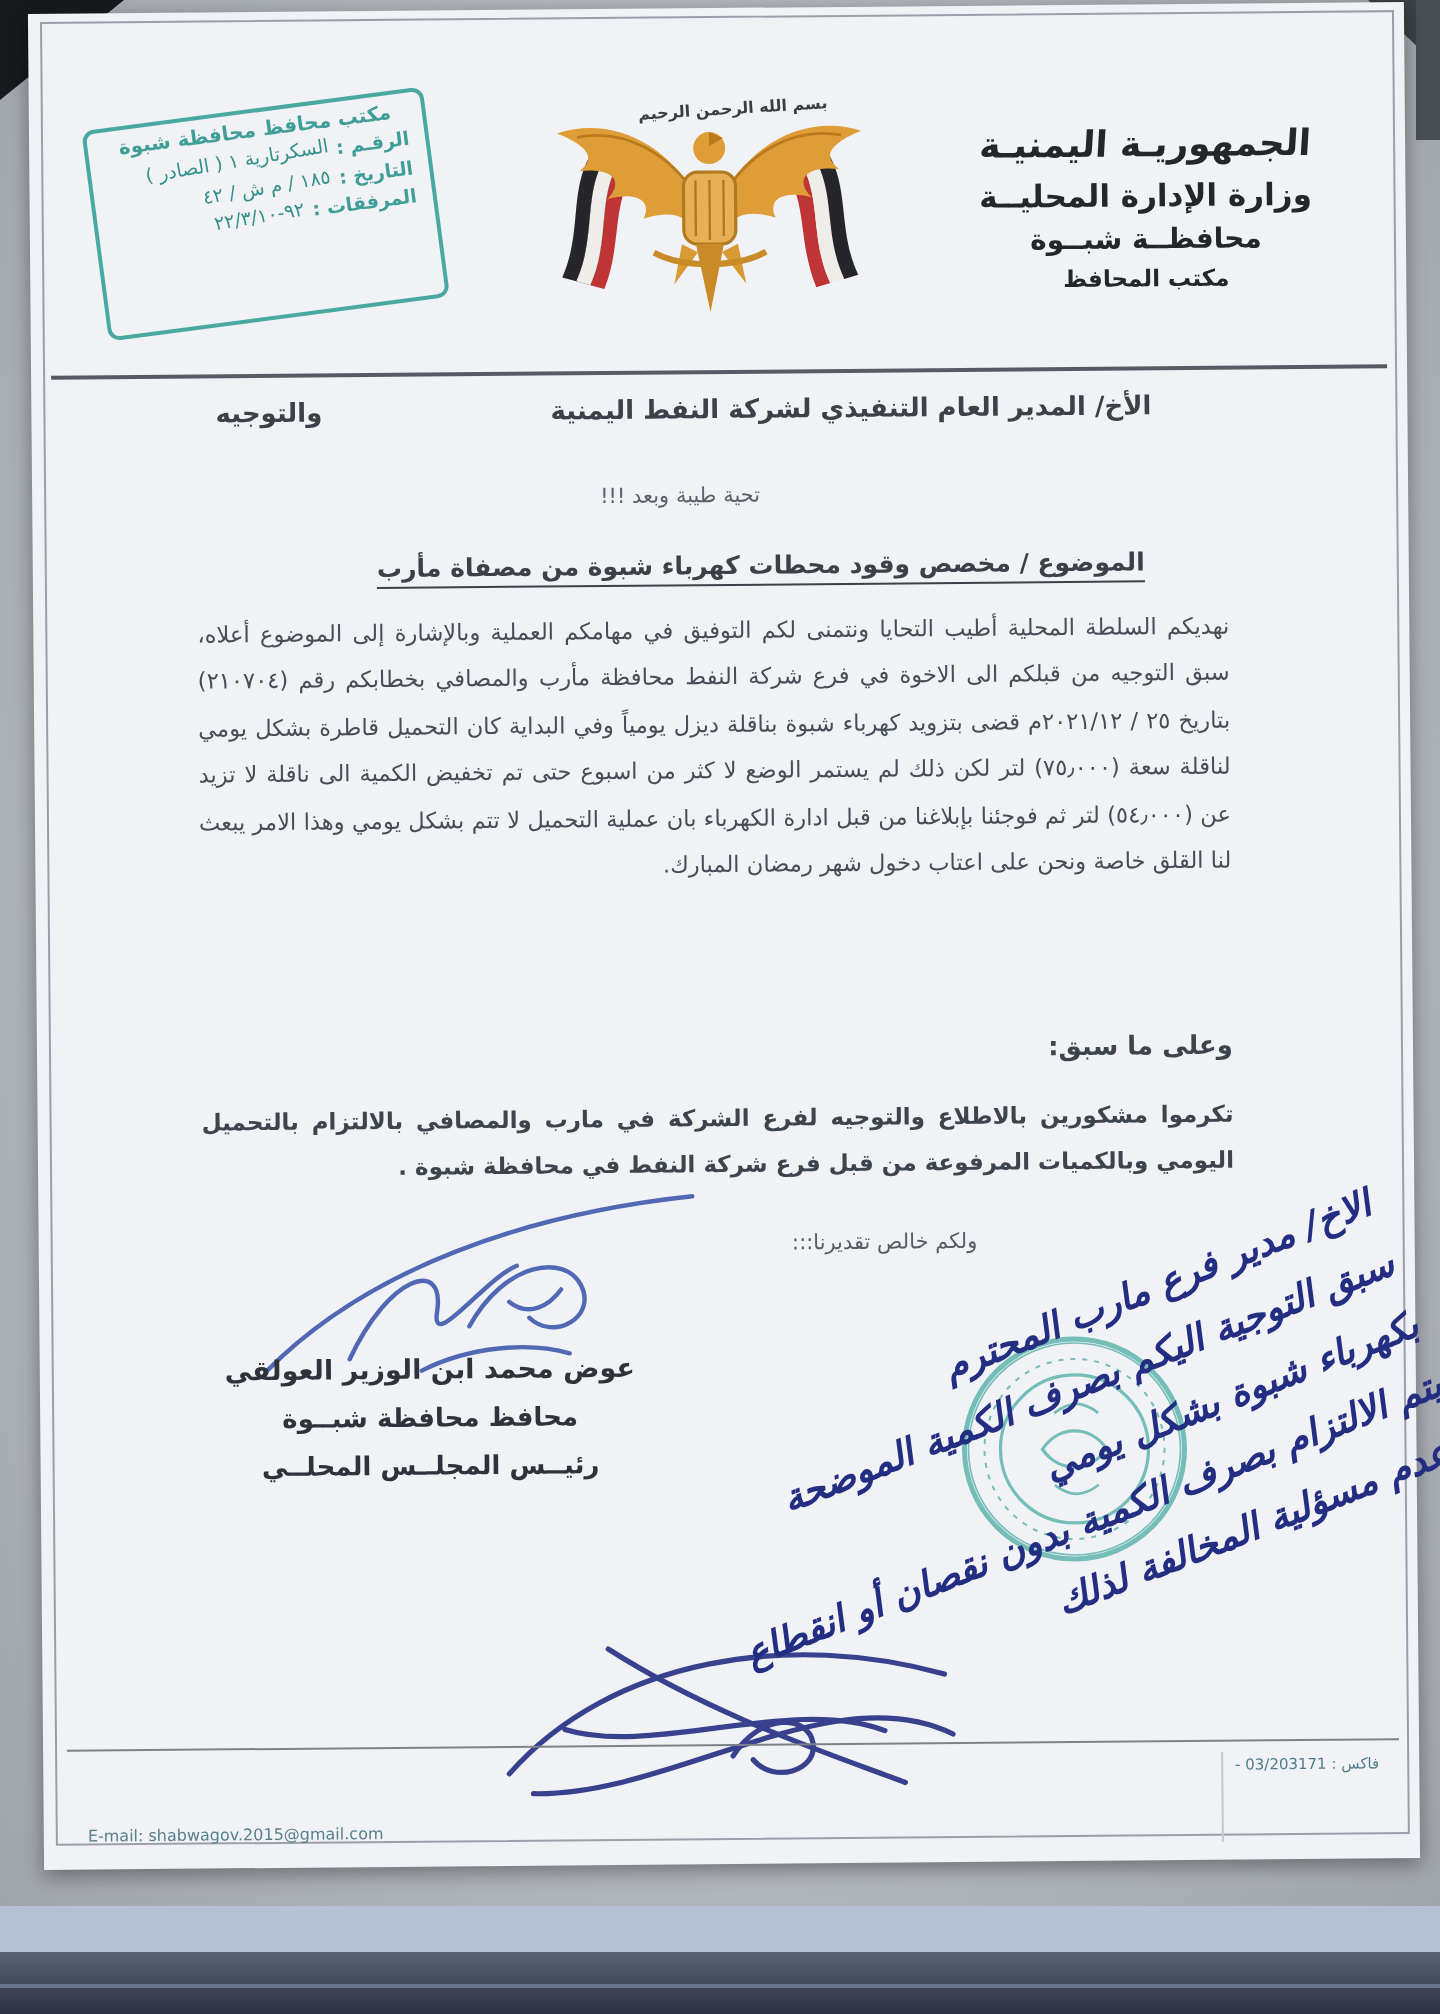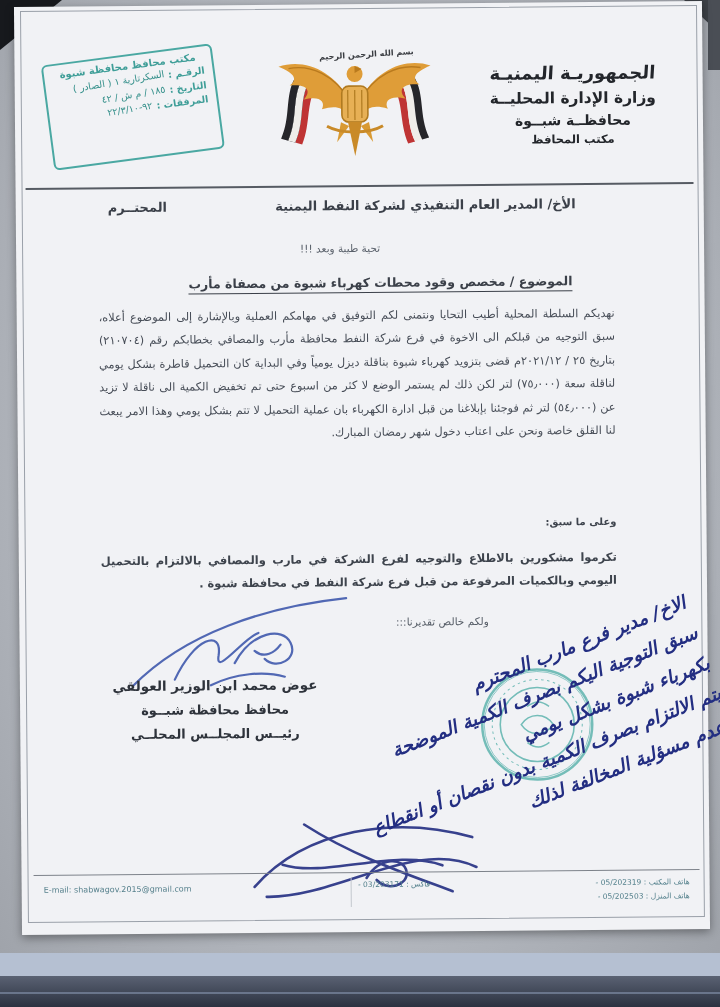--- a/index.html
+++ b/index.html
@@ -142,7 +142,7 @@
 
     <div class="to-row">
       <span>الأخ/ المدير العام التنفيذي لشركة النفط اليمنية</span>
-      <span>المحتــرم</span>
+      <span>والتوجيه</span>
     </div>
 
     <div class="greeting">تحية طيبة وبعد !!!</div>

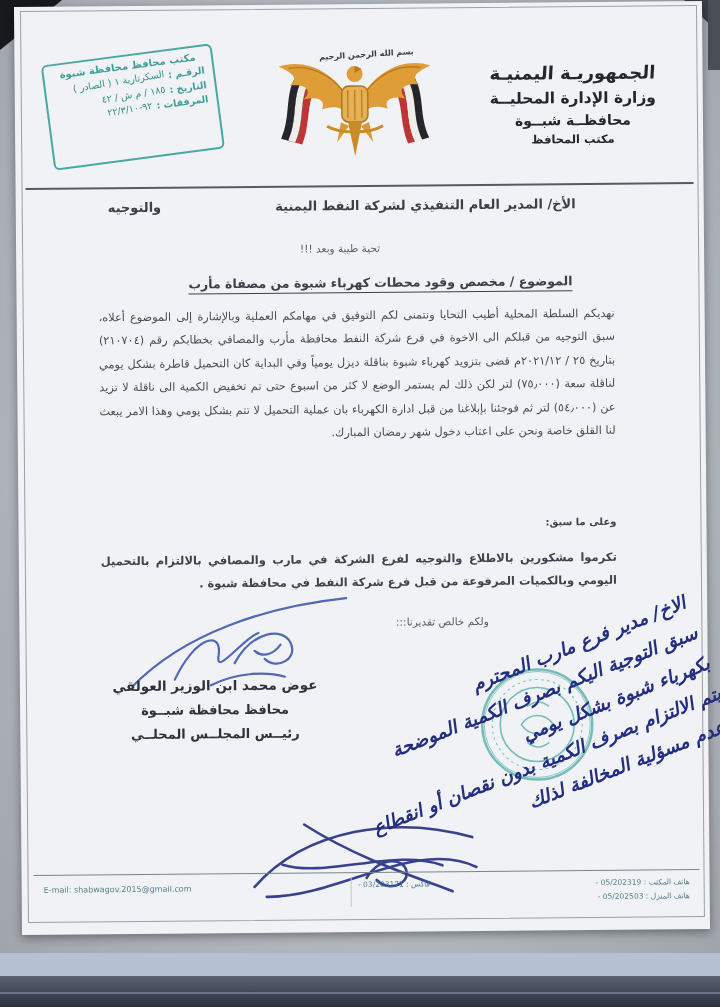--- a/index.html
+++ b/index.html
@@ -44,7 +44,7 @@
     border-bottom:1.5px solid #3b4049;padding-bottom:2px;}
   .body1{position:absolute;top:300px;right:90px;left:82px;font-size:11.3px;line-height:2.08;
     text-align:justify;color:#474d57;direction:rtl;}
-  .onabove{position:absolute;top:514px;right:90px;font-size:10px;font-weight:bold;color:#3e444d;}
+  .onabove{position:absolute;top:514px;right:90px;font-size:13px;font-weight:bold;color:#3e444d;}
   .body2{position:absolute;top:544px;right:90px;left:82px;font-size:11.5px;line-height:2.0;
     text-align:justify;color:#3e444d;font-weight:600;direction:rtl;}
   .regards{position:absolute;top:612px;left:358px;width:130px;text-align:center;font-size:10.5px;color:#555c66;}

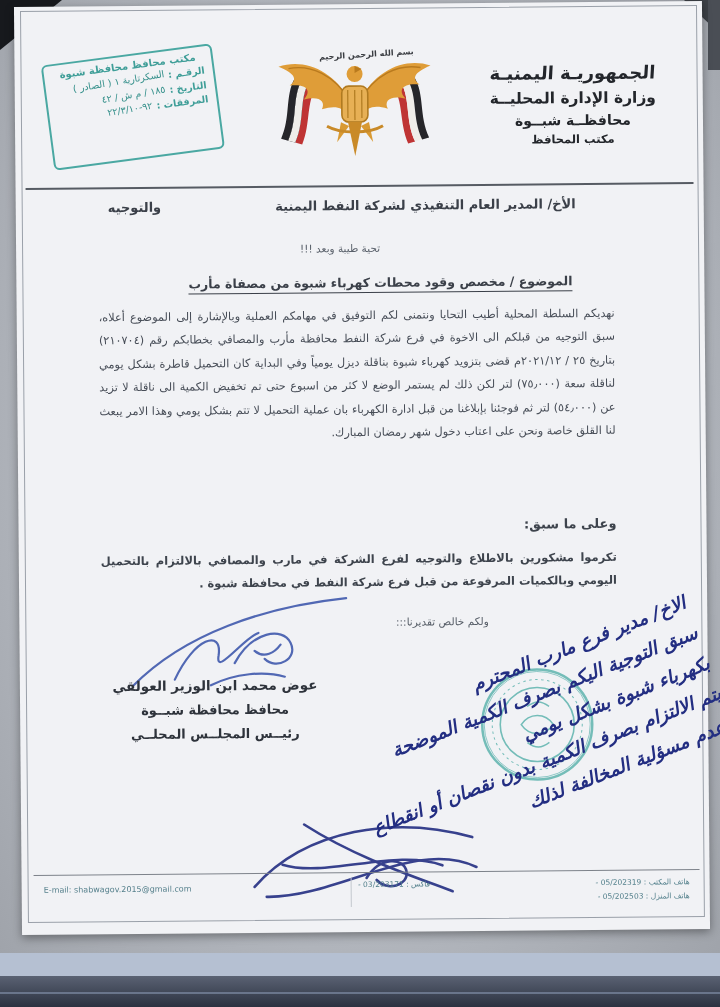--- a/index.html
+++ b/index.html
@@ -207,10 +207,6 @@
 
     <div class="footer-line"></div>
     <div class="footer">
-      <div class="fcol">
-        <div>هاتف المكتب : 05/202319 -</div>
-        <div>هاتف المنزل : 05/202503 -</div>
-      </div>
       <div class="fcol sep">
         <div>فاكس : 03/203171 -</div>
       </div>

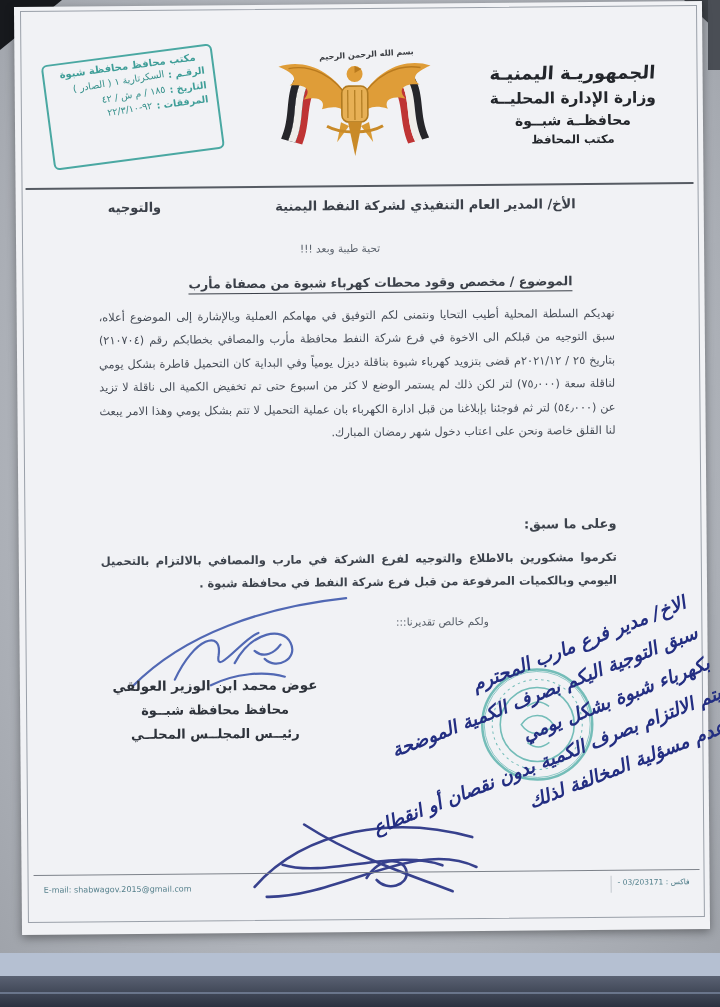--- a/index.html
+++ b/index.html
@@ -65,7 +65,7 @@
     justify-content:space-between;color:#4f7d89;font-size:7.5px;line-height:1.9;}
   .fcol{padding:0 6px;}
   .fcol.sep{border-left:1px solid #c3c8ce;}
-  .f-email{direction:ltr;font-size:8px;padding-top:2px;color:#56808c;}
+  .f-email{direction:ltr;font-size:8px;padding-top:2px;color:#56808c;margin-top:28px;}
   .watermark{position:absolute;left:16px;top:933px;font-size:16px;font-weight:bold;color:#17191d;
     letter-spacing:.2px;font-family:"DejaVu Sans",sans-serif;}
 </style>

